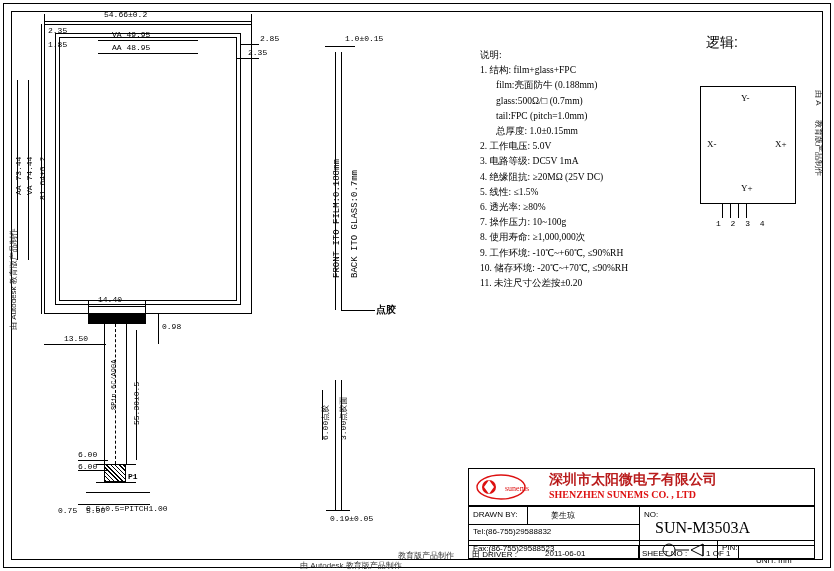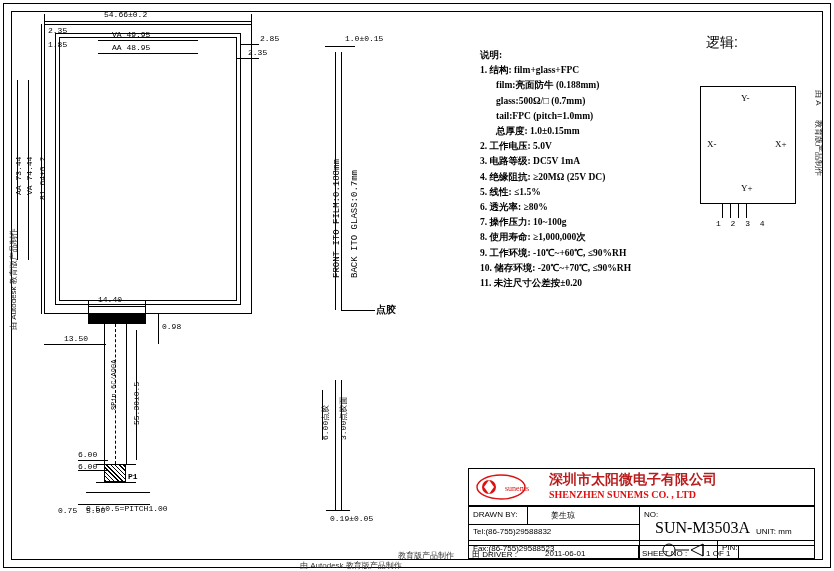--- a/index.html
+++ b/index.html
@@ -24,7 +24,7 @@
 
   
   #notes{position:absolute;left:480px;top:48px;width:210px;font-size:9.5px;line-height:15.2px;color:#000;font-family:"Liberation Serif",serif;}
-  #notes .nt{white-space:pre;font-weight:bold;}
+  #notes .nt{white-space:pre;}
   #notes .ind{padding-left:16px;}
 
   

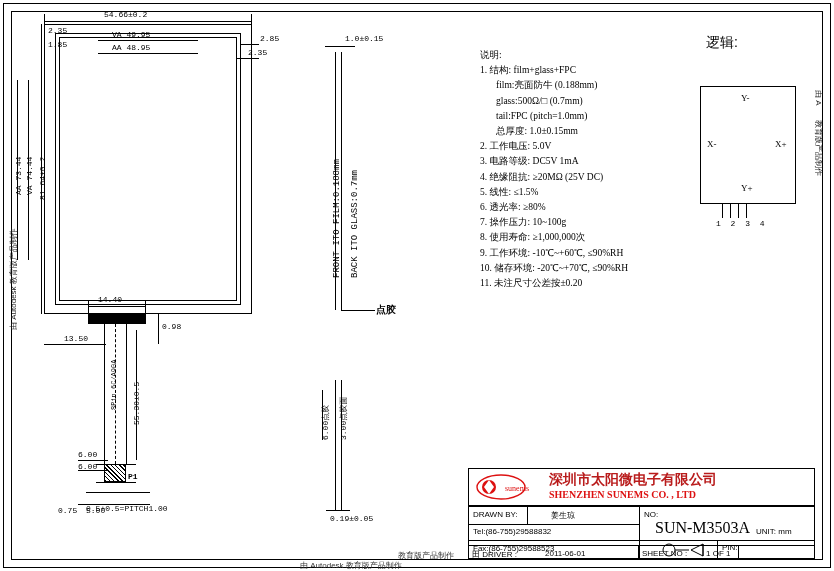--- a/index.html
+++ b/index.html
@@ -224,7 +224,7 @@
   <div class="cell-txt" style="left:545px;top:549px;">2011-06-01</div>
   <div class="cell-txt" style="left:642px;top:549px;">SHEET  NO :</div>
   <div class="cell-txt" style="left:706px;top:549px;">1  OF   1</div>
-  <div class="cell-txt" style="left:756px;top:527px;">UNIT: mm</div>
+  <div class="cell-txt" style="left:756px;top:556px;">UNIT: mm</div>
 
 </div>
 

